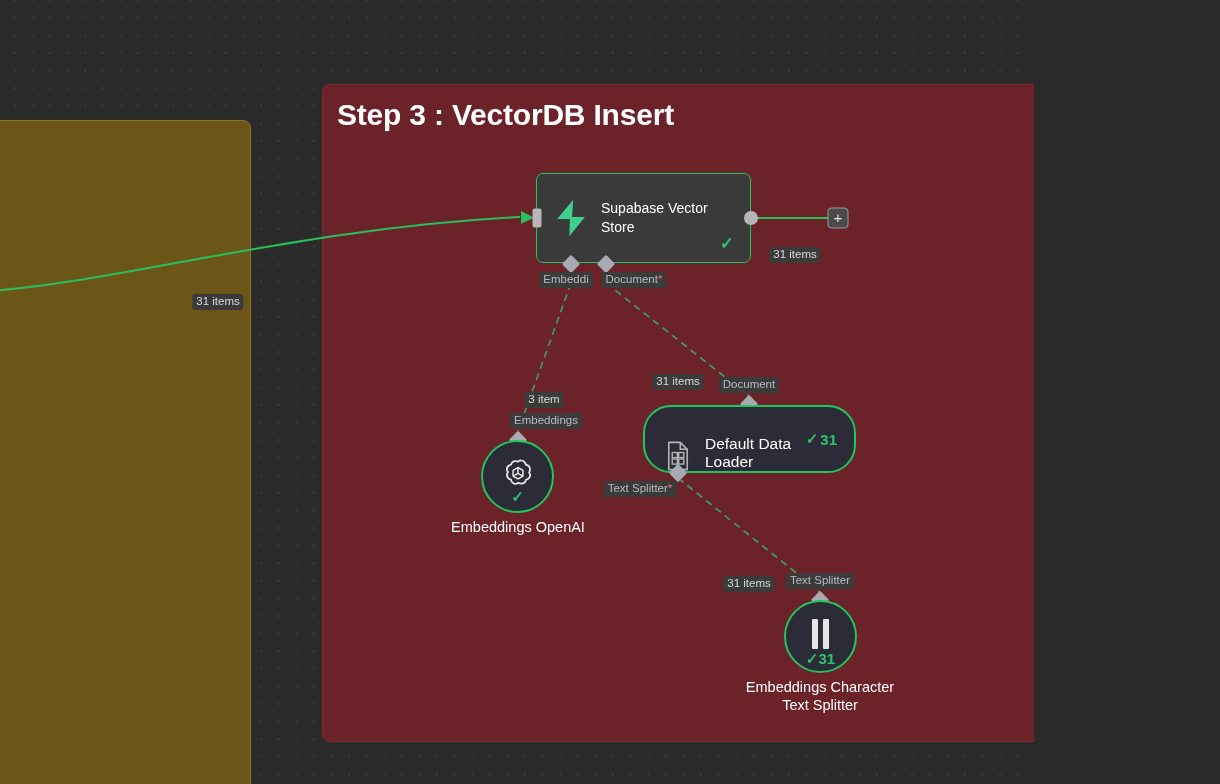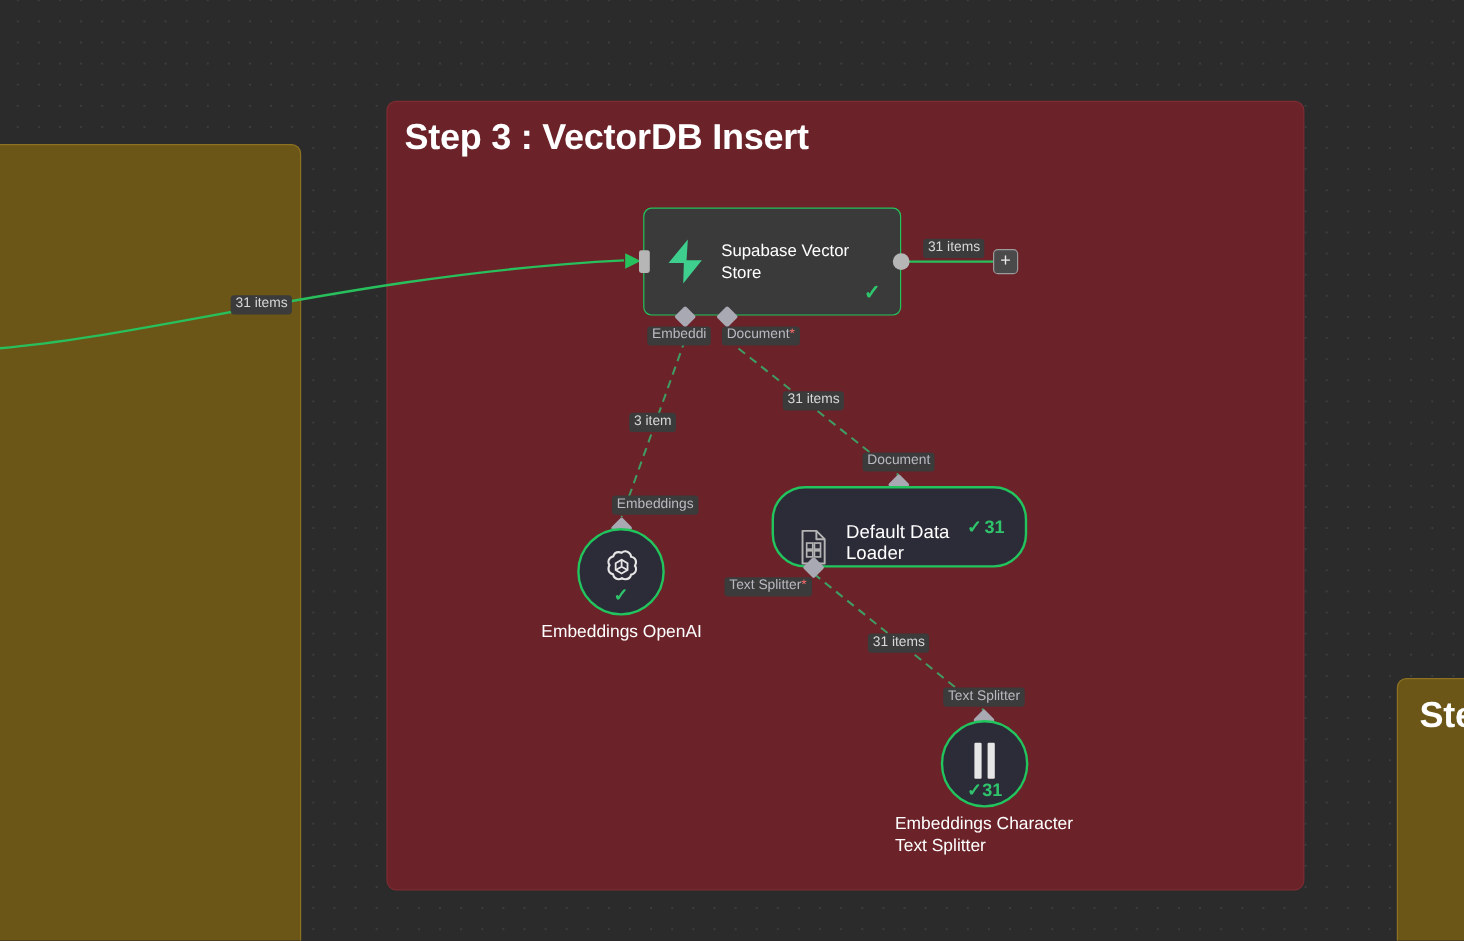--- a/index.html
+++ b/index.html
@@ -9,7 +9,7 @@
   }
   #canvas {
     position: relative;
-    width: 1220px;
+    width: 1034px;
     height: 784px;
     overflow: hidden;
     background-color: #2b2b2b;

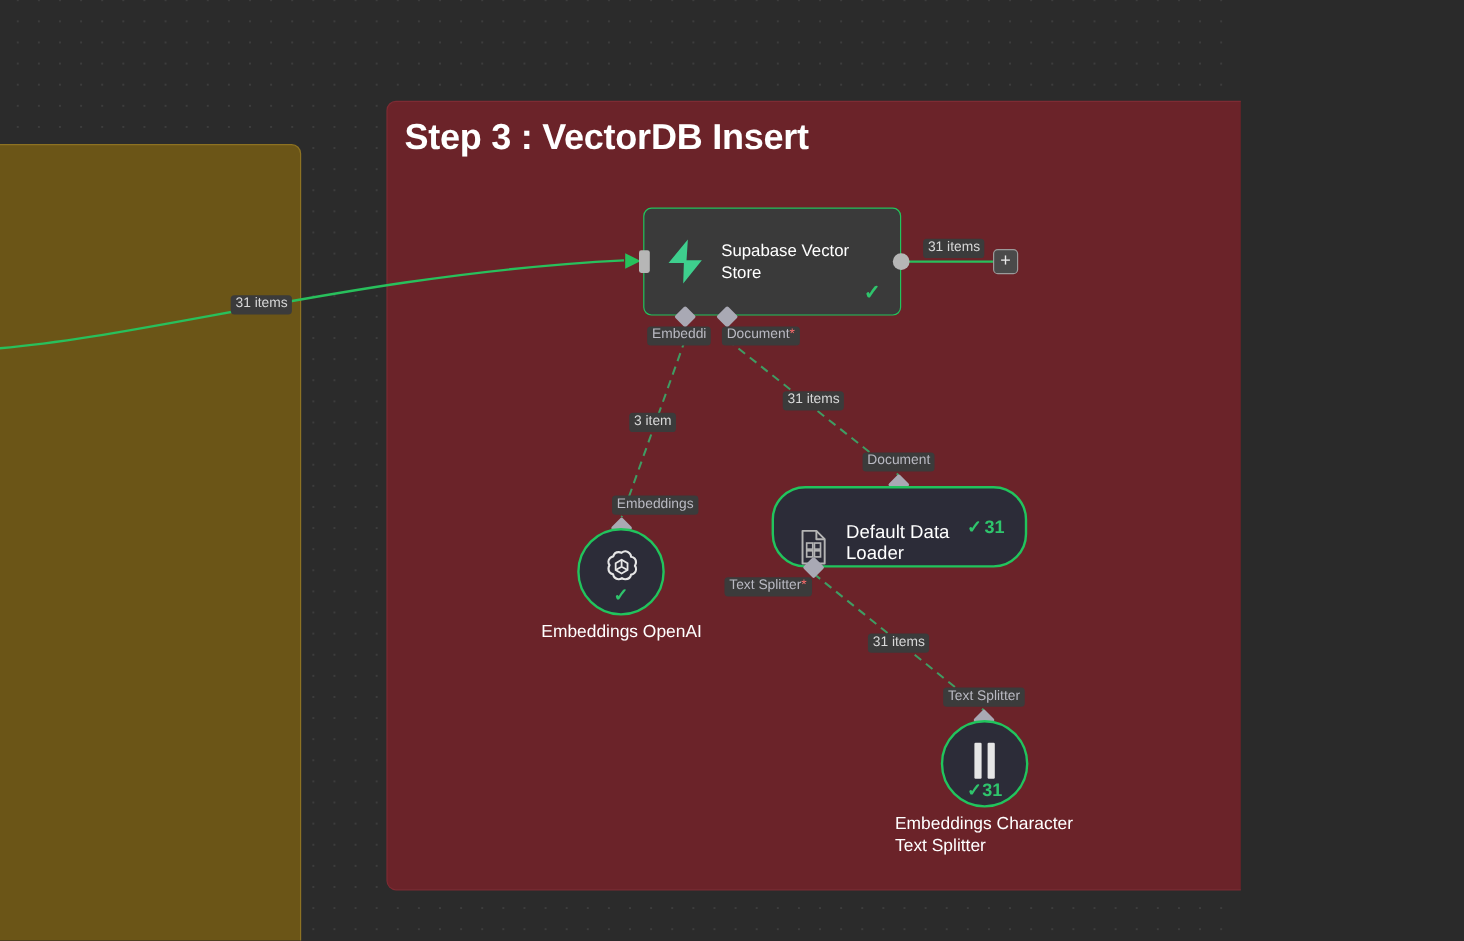--- a/index.html
+++ b/index.html
@@ -90,6 +90,7 @@
     white-space: nowrap;
     transform: translate(-50%, -50%);
     line-height: 13px;
+    margin-top: 48px;
   }
   .port-label {
     position: absolute;

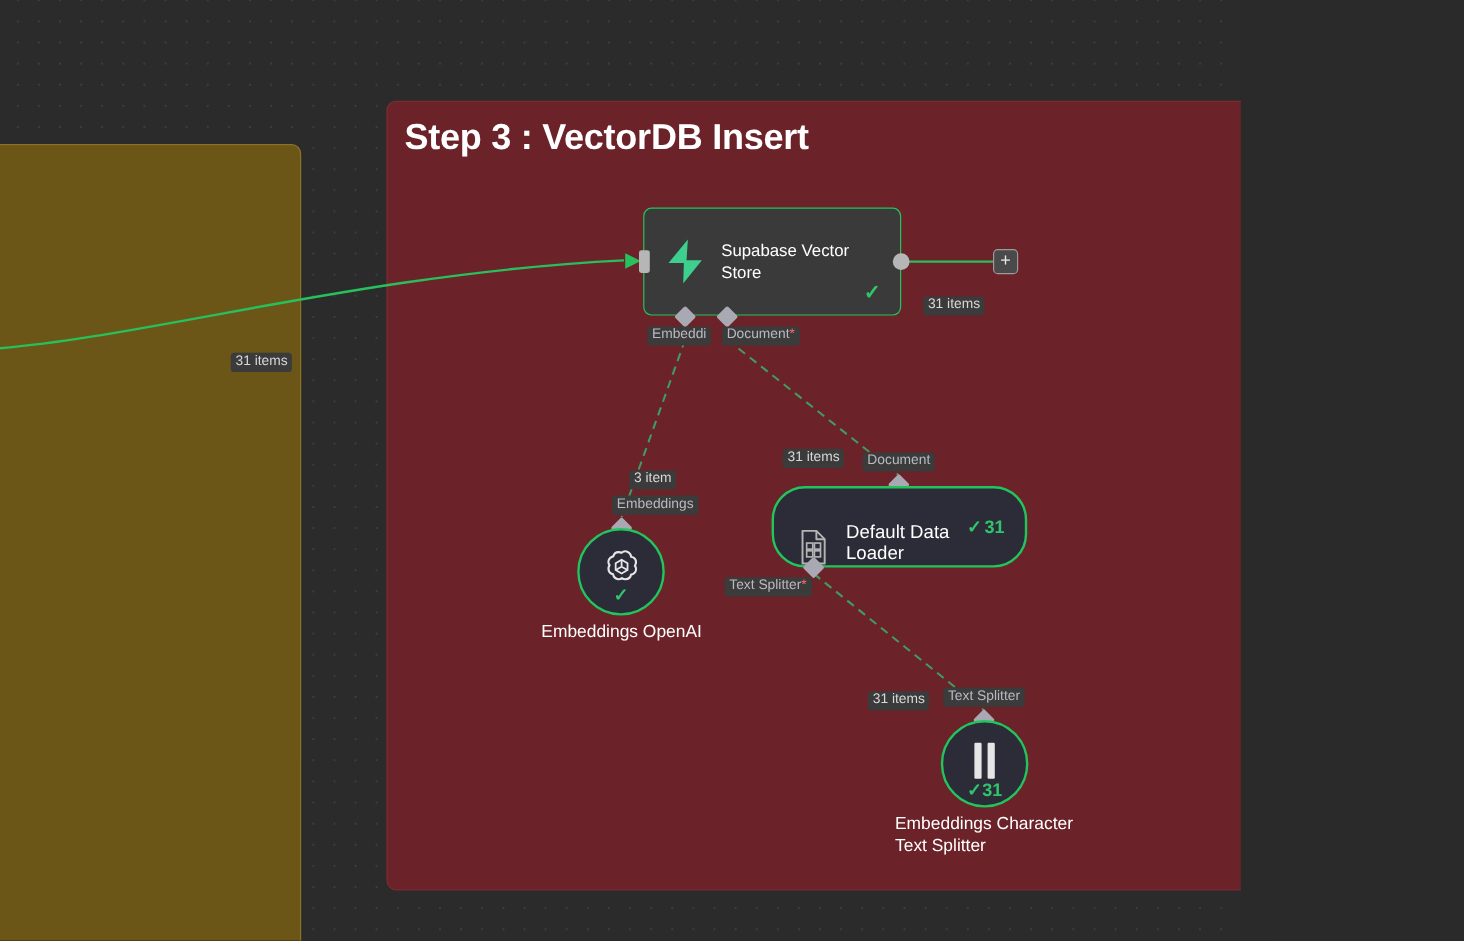--- a/index.html
+++ b/index.html
@@ -168,7 +168,7 @@
     color: #ffffff;
     font-size: 14.5px;
     line-height: 18px;
-    text-align: left;
+    text-align: center;
     white-space: pre-line;
     transform: translateX(-50%);
   }

